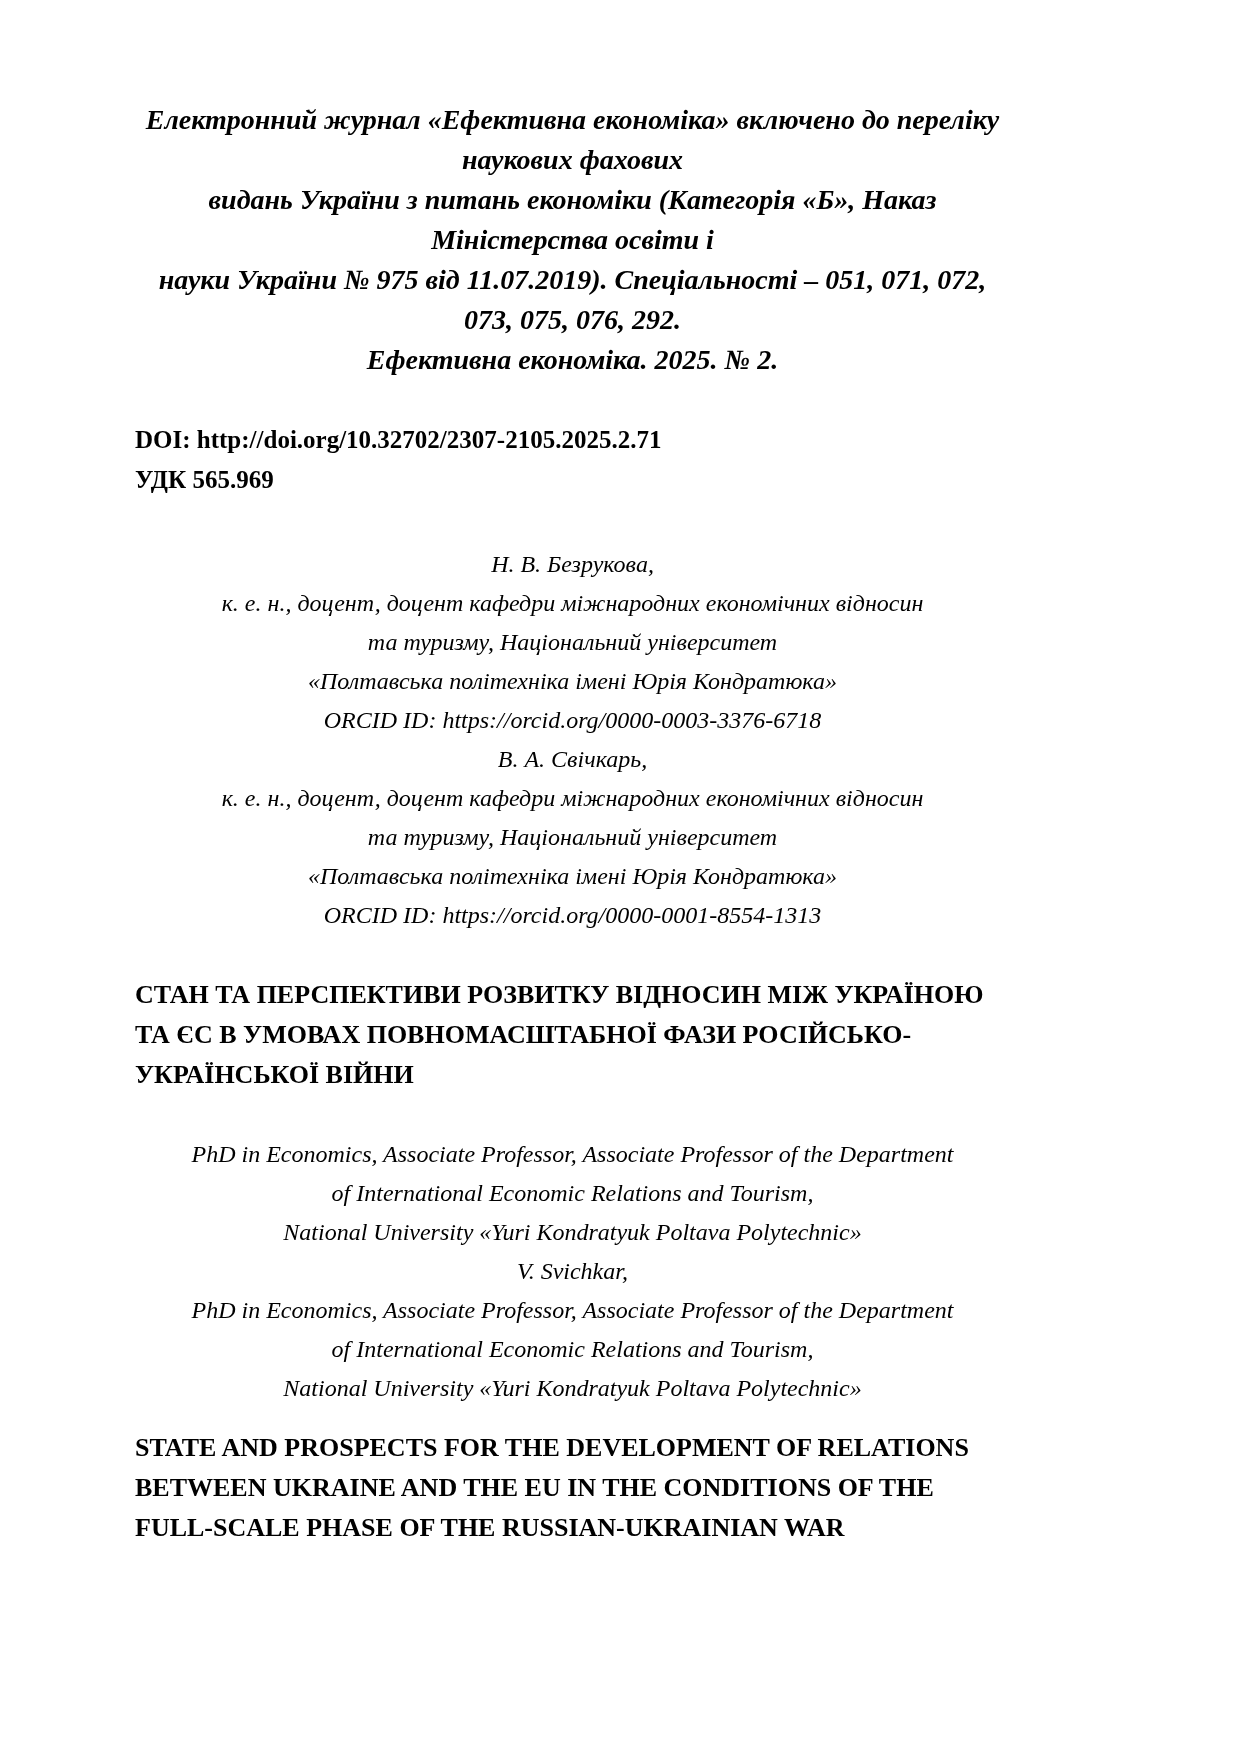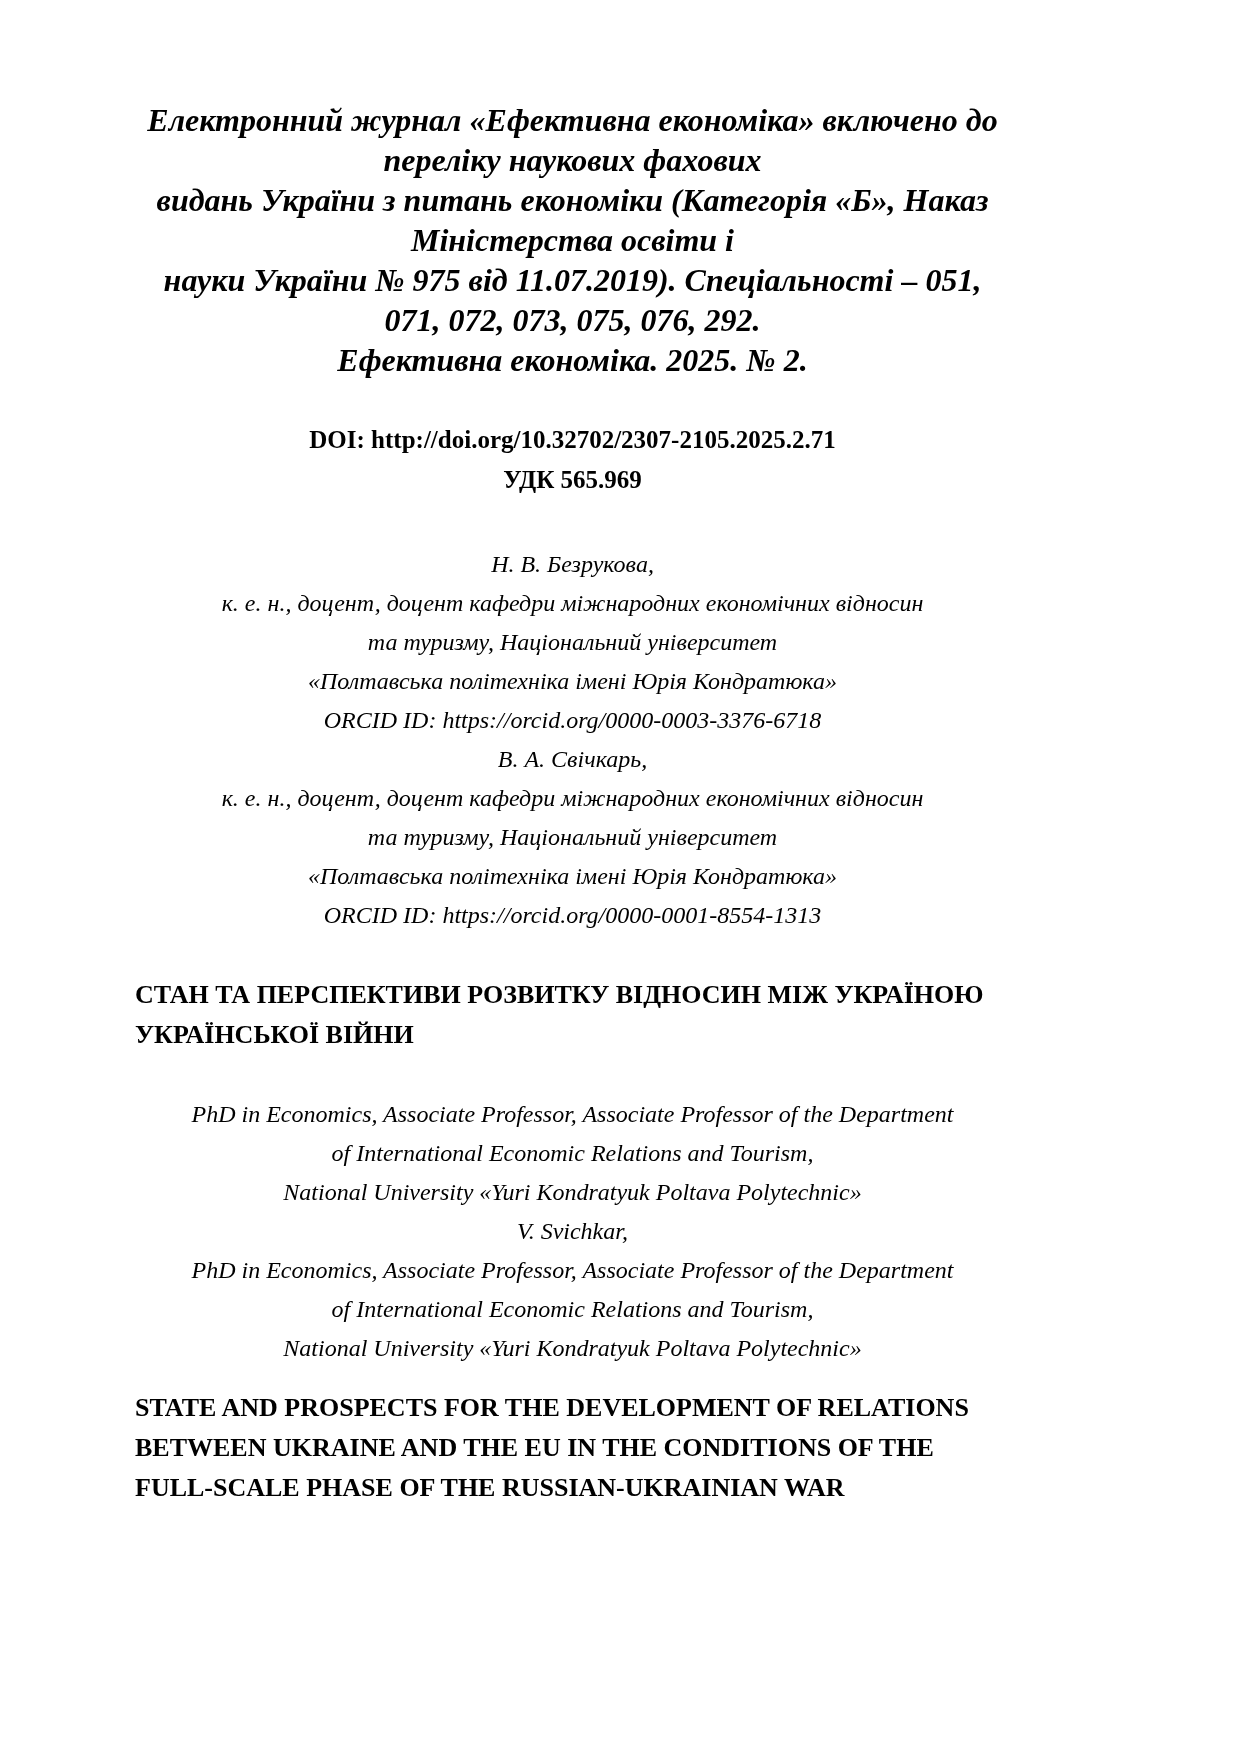--- a/index.html
+++ b/index.html
@@ -16,7 +16,7 @@
     padding: 100px 230px 0 135px;
   }
   .masthead {
-    font-size: 32px;
+    font-size: 28px;
     font-weight: bold;
     font-style: italic;
     line-height: 40px;

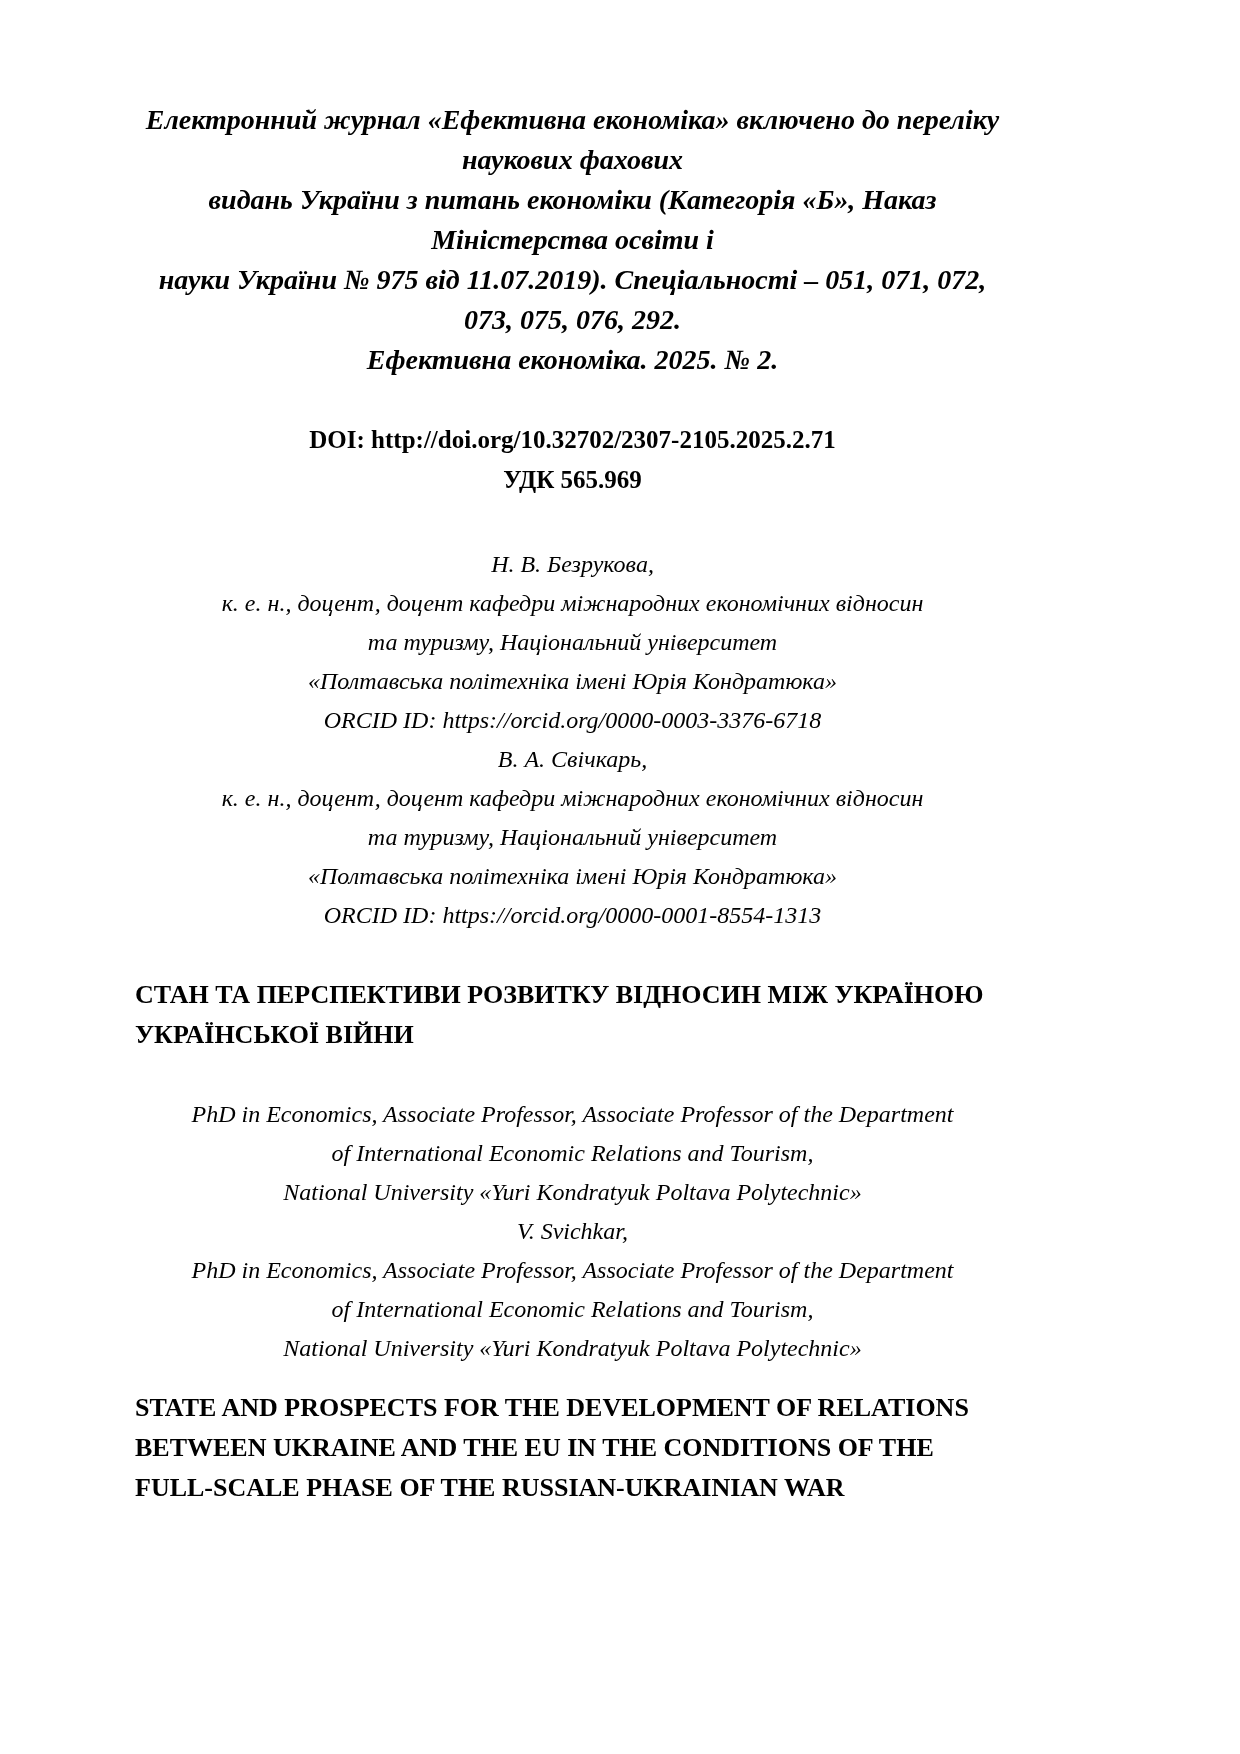--- a/index.html
+++ b/index.html
@@ -29,7 +29,7 @@
     font-size: 25px;
     font-weight: bold;
     line-height: 40px;
-    text-align: center;
+    text-align: left;
   }
   .authors {
     margin-top: 45px;

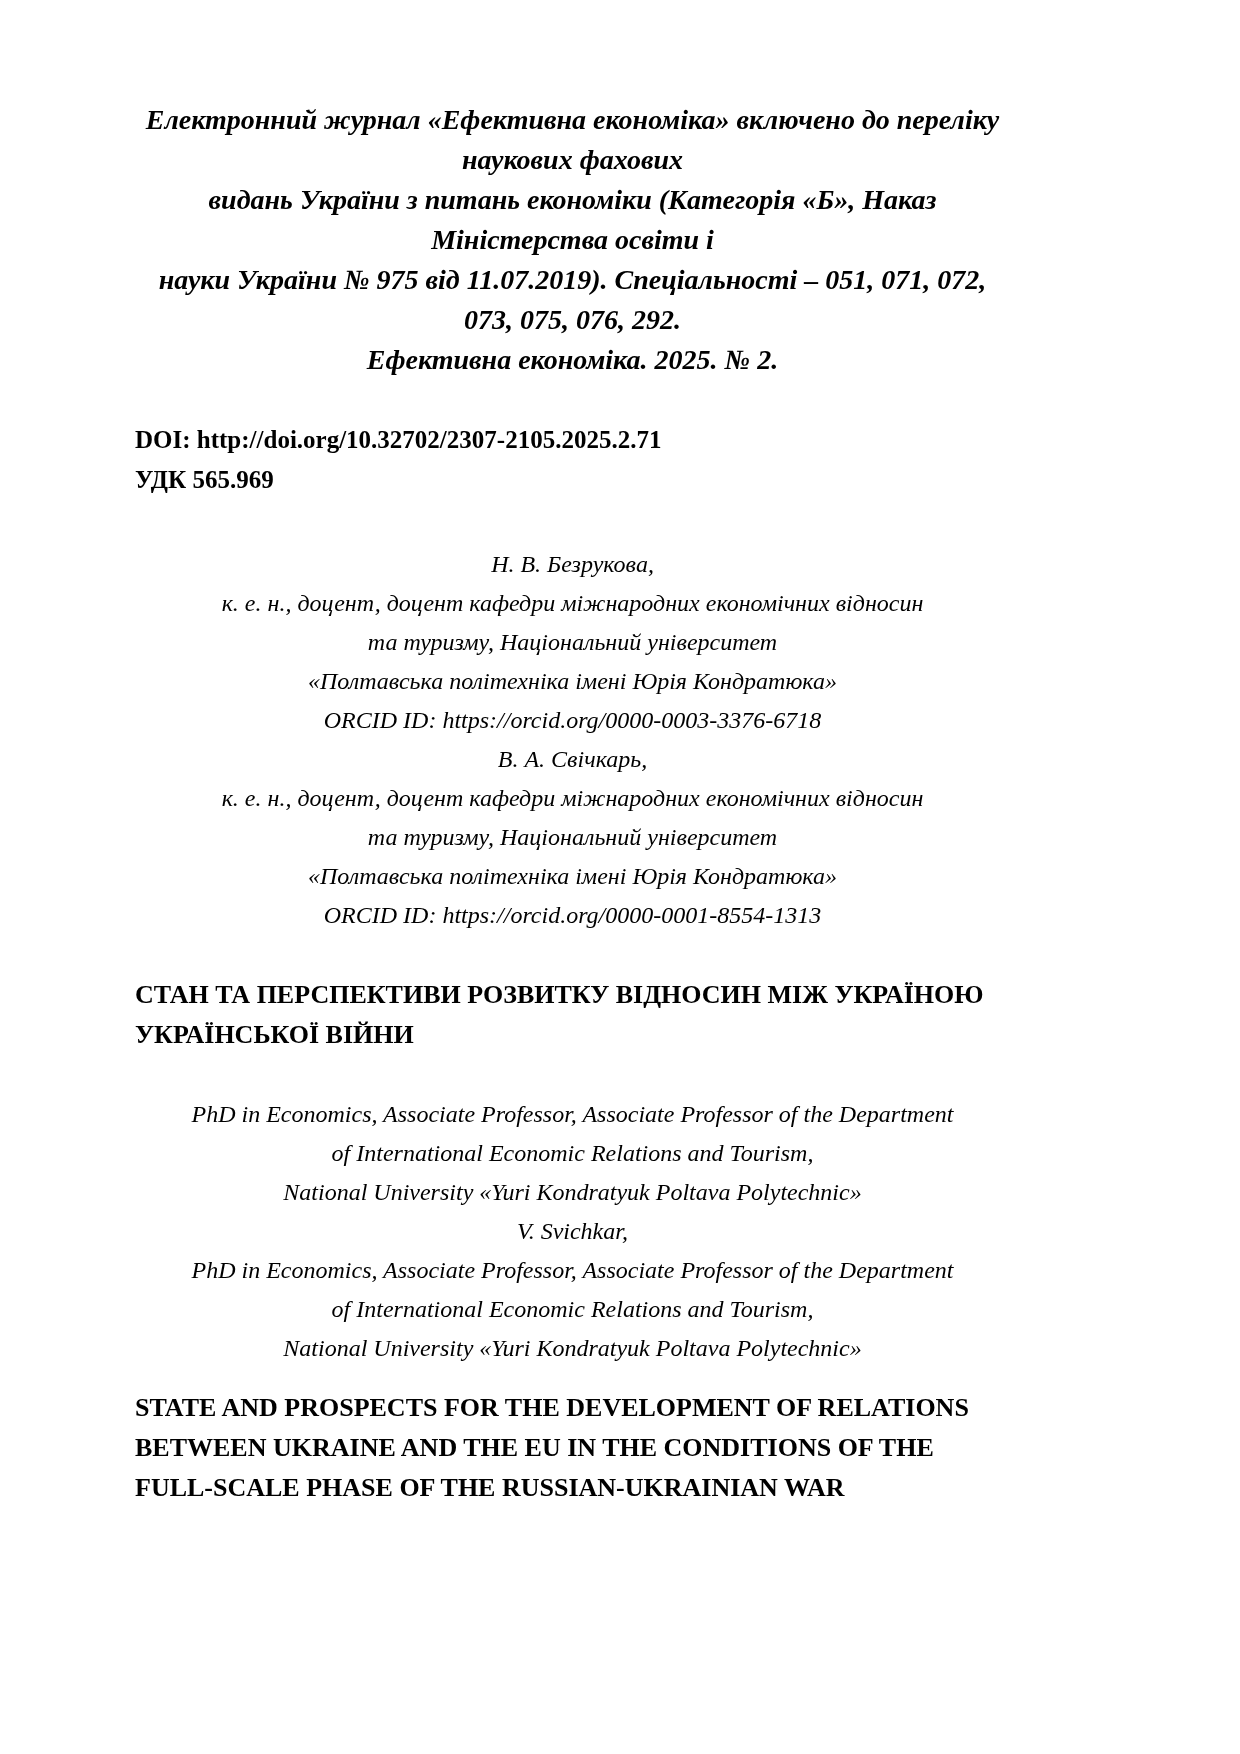--- a/index.html
+++ b/index.html
@@ -84,6 +84,7 @@
 
   <div class="article-title">
     <div>СТАН ТА ПЕРСПЕКТИВИ РОЗВИТКУ ВІДНОСИН МІЖ УКРАЇНОЮ</div>
+    <div>ТА ЄС В УМОВАХ ПОВНОМАСШТАБНОЇ ФАЗИ РОСІЙСЬКО-</div>
     <div>УКРАЇНСЬКОЇ ВІЙНИ</div>
   </div>
 

